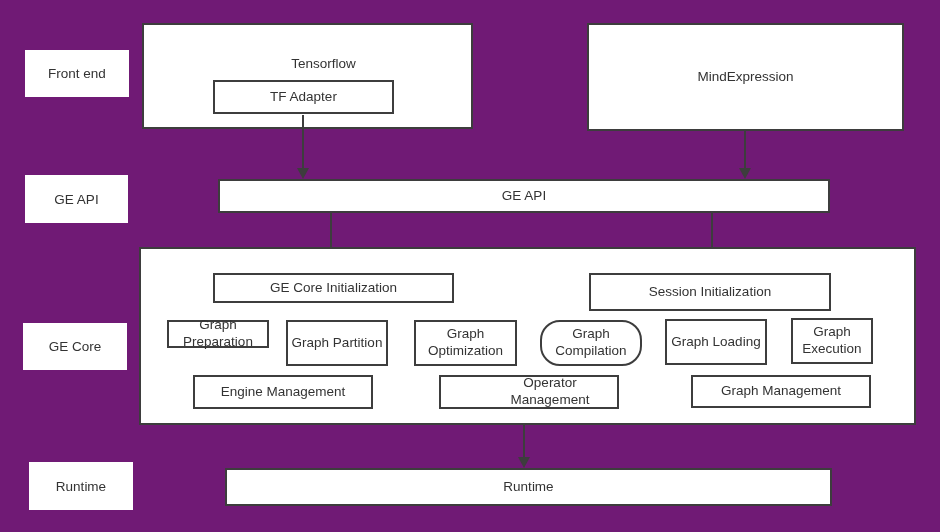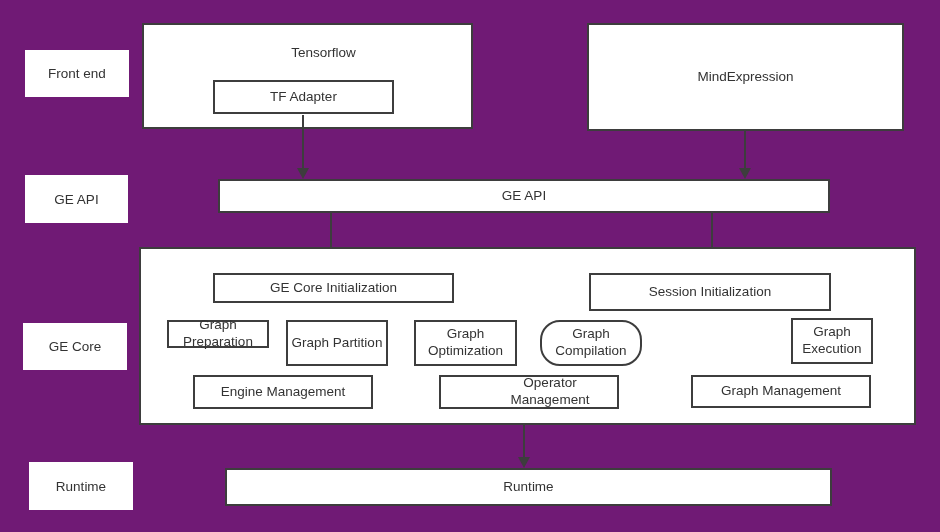--- a/index.html
+++ b/index.html
@@ -79,7 +79,7 @@
   <div class="label-box" style="left:29px; top:462px; width:104px; height:48px;">Runtime</div>
 
   <div class="container-box" style="left:142px; top:23px; width:331px; height:106px;">
-    <div class="group-title" style="top:20px;margin-left:32px;">Tensorflow</div>
+    <div class="group-title" style="top:31px;margin-left:32px;">Tensorflow</div>
     <div class="box" style="left:69px; top:55px; width:181px; height:34px;">TF Adapter</div>
   </div>
 

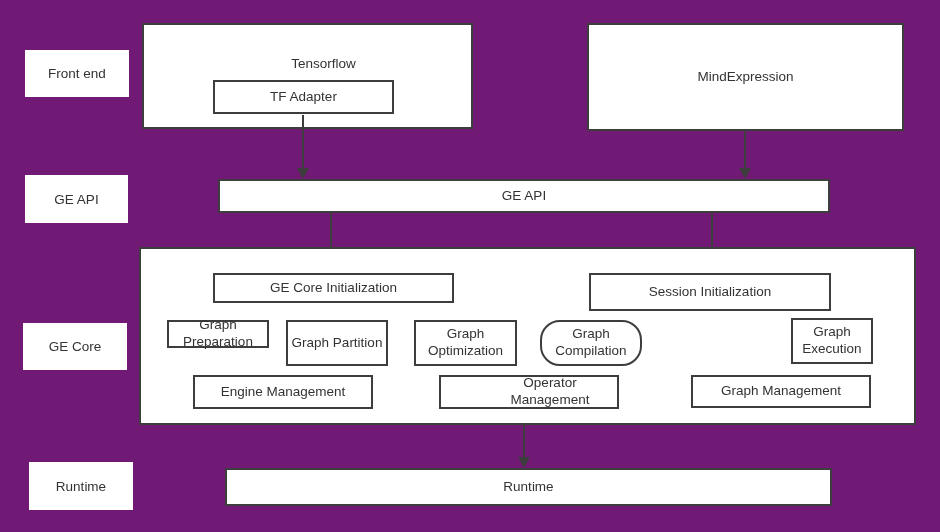--- a/index.html
+++ b/index.html
@@ -102,6 +102,7 @@
     <div class="box" style="left:145px; top:71px; width:102px; height:46px;">Graph Partition</div>
     <div class="box" style="left:273px; top:71px; width:103px; height:46px;">Graph Optimization</div>
     <div class="box" style="left:399px; top:71px; width:102px; height:46px;border-radius:20px;">Graph Compilation</div>
+    <div class="box" style="left:524px; top:70px; width:102px; height:46px;">Graph Loading</div>
     <div class="box" style="left:650px; top:69px; width:82px; height:46px;">Graph Execution</div>
 
     <div class="box" style="left:52px; top:126px; width:180px; height:34px;">Engine Management</div>

